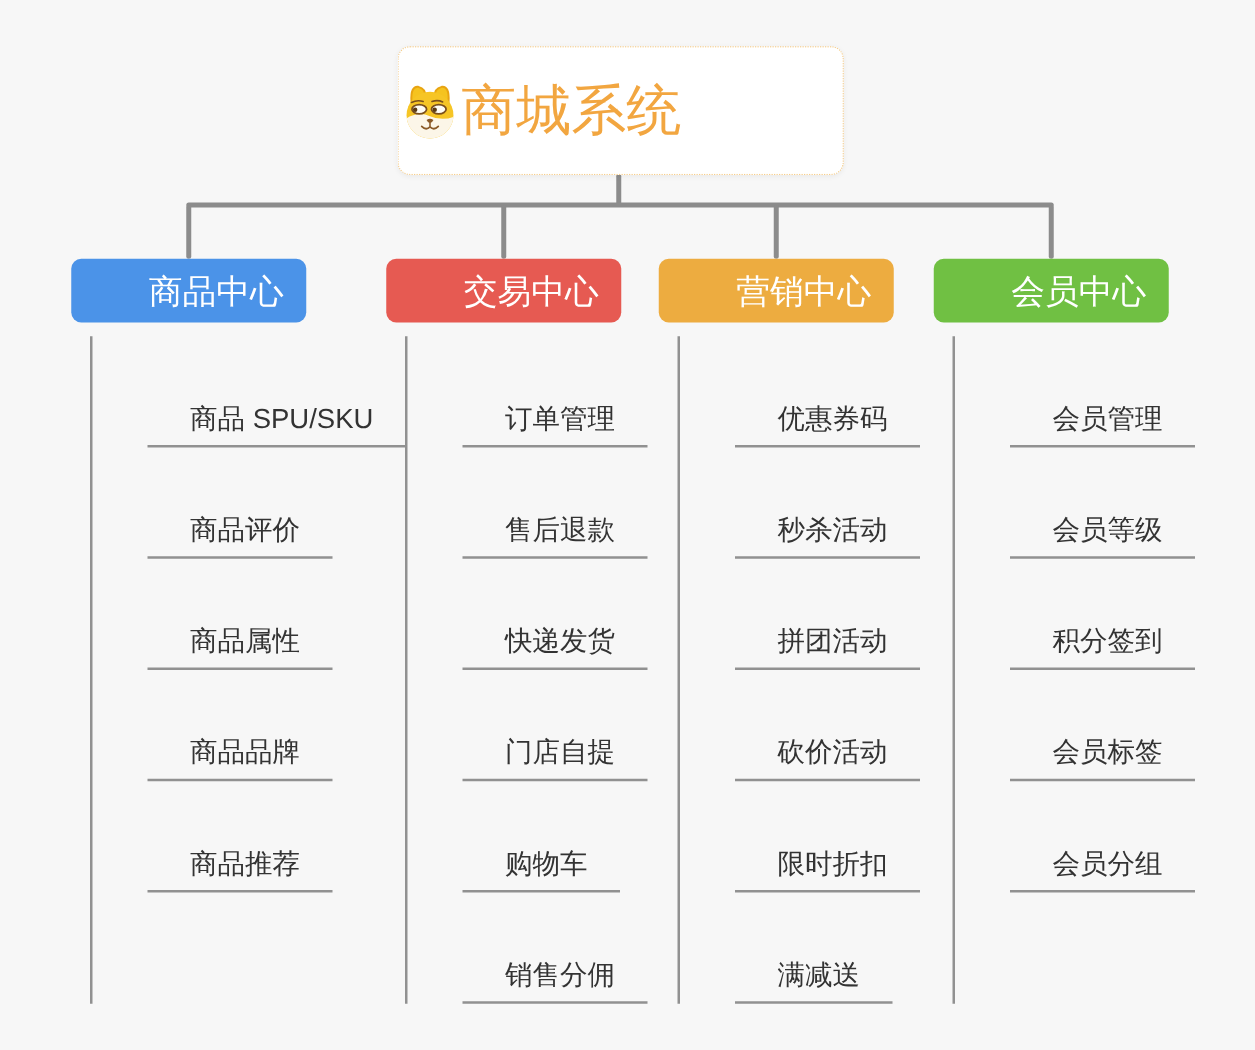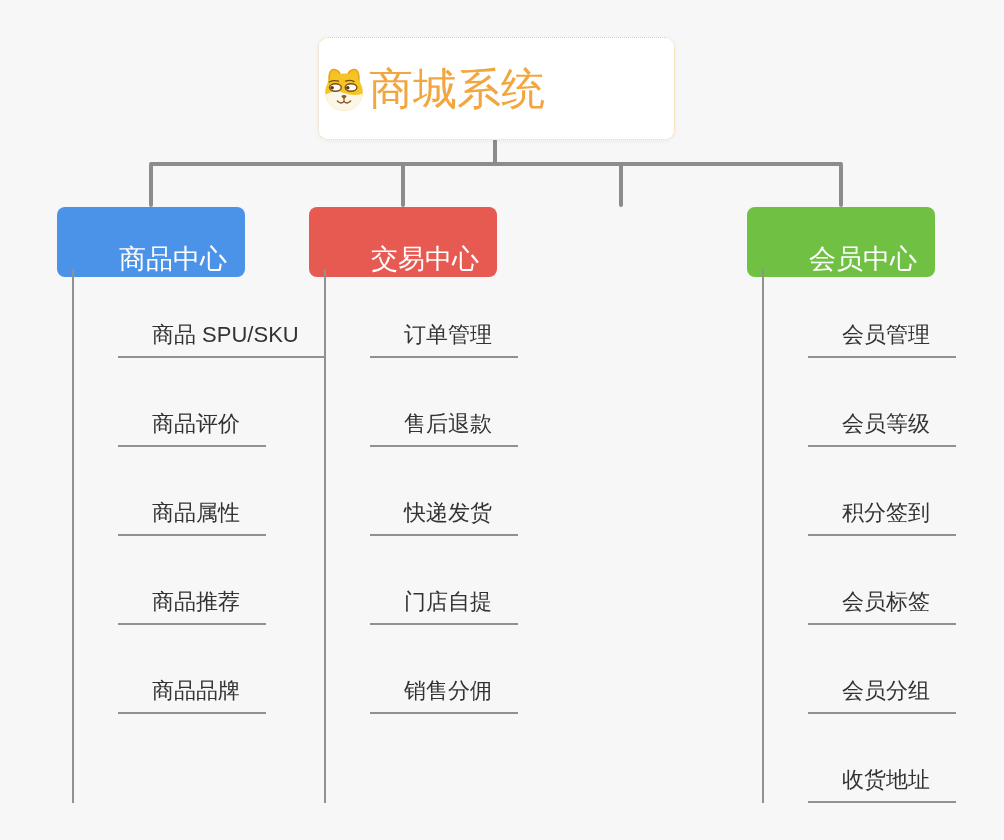--- a/index.html
+++ b/index.html
@@ -56,10 +56,10 @@
   .branch-3 { left: 747px; }
 
   .branch-box {
-    width: 188px; height: 70px;
+    width: 188px; height: 51px;
     border-radius: 8px;
     display: flex;
-    align-items: flex-end;
+    align-items: center;
     justify-content: center;
     padding-left: 44px;
   }

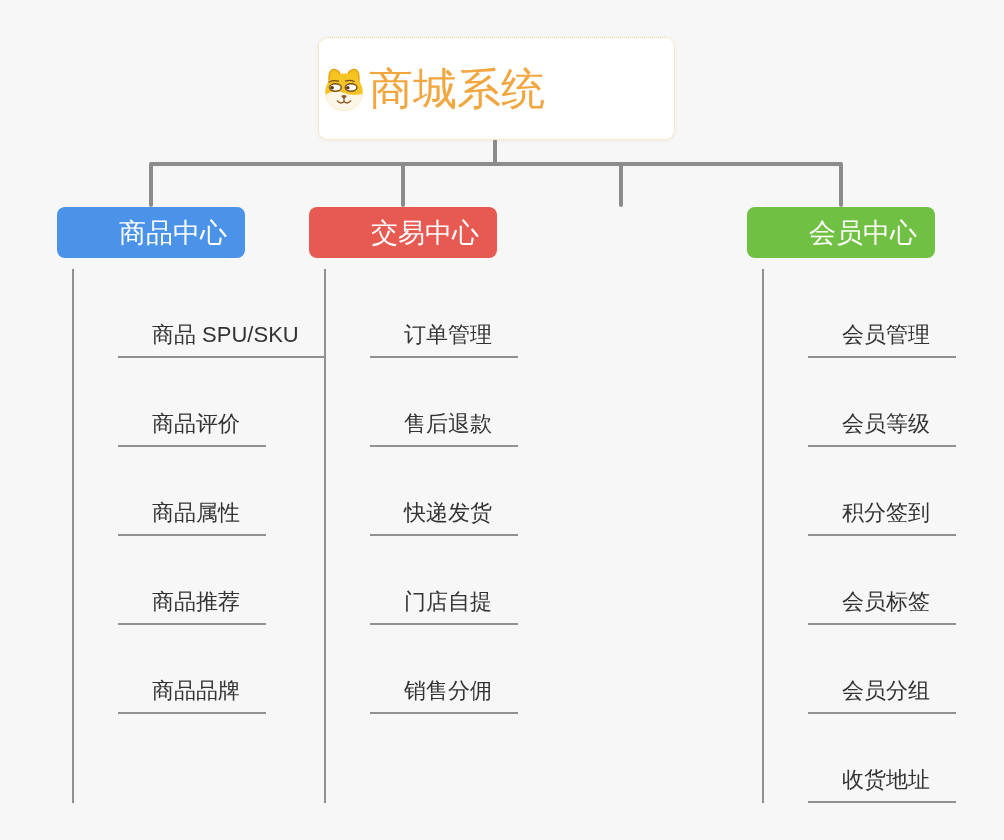--- a/index.html
+++ b/index.html
@@ -165,6 +165,20 @@
     </div>
   </div>
 
+  <div class="branch branch-2">
+    <div class="branch-box" style="background: rgb(237, 172, 64);">
+      <span class="branch-label">营销中心</span>
+    </div>
+    <div class="vline" style="background: rgb(145, 145, 145);"></div>
+    <div class="items">
+      <div class="leaf" style="border-bottom-color: rgb(145, 145, 145);">优惠券码</div>
+      <div class="leaf" style="border-bottom-color: rgb(145, 145, 145);">秒杀活动</div>
+      <div class="leaf" style="border-bottom-color: rgb(145, 145, 145);">拼团活动</div>
+      <div class="leaf" style="border-bottom-color: rgb(145, 145, 145);">砍价活动</div>
+      <div class="leaf" style="border-bottom-color: rgb(145, 145, 145);">限时折扣</div>
+      <div class="leaf" style="border-bottom-color: rgb(145, 145, 145);">满减送</div>
+    </div>
+  </div>
 
   <div class="branch branch-3">
     <div class="branch-box" style="background: rgb(112, 192, 67);">

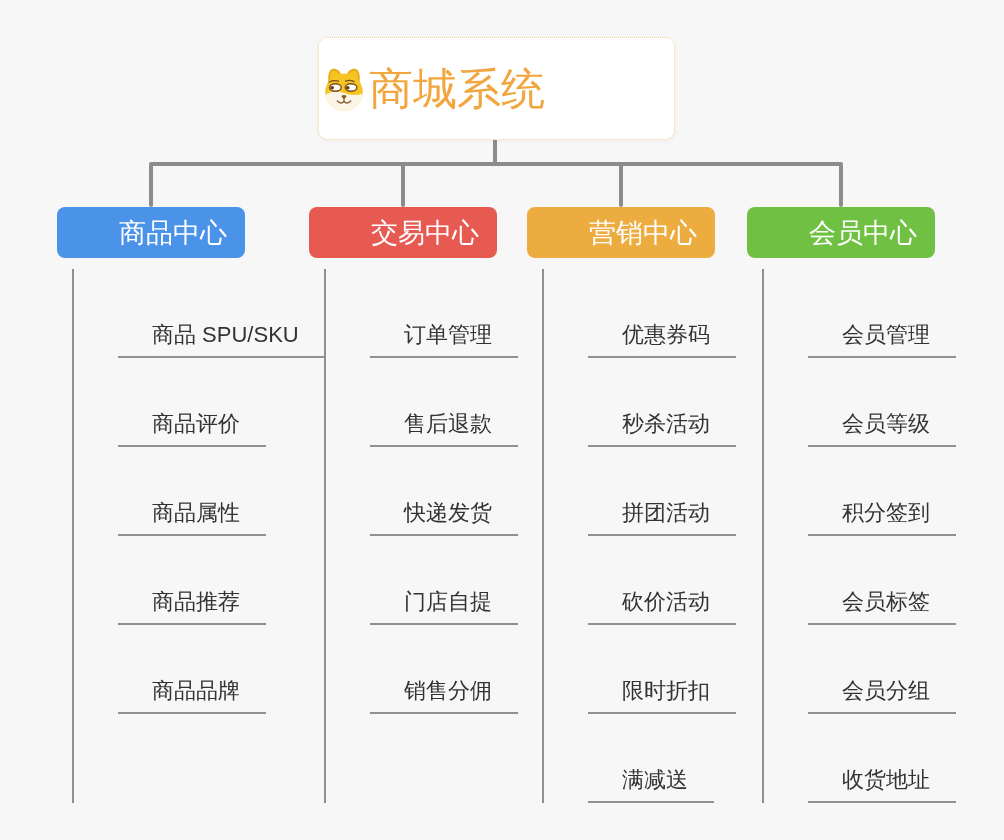--- a/index.html
+++ b/index.html
@@ -146,8 +146,8 @@
       <div class="leaf" style="border-bottom-color: rgb(145, 145, 145);">商品 SPU/SKU</div>
       <div class="leaf" style="border-bottom-color: rgb(145, 145, 145);">商品评价</div>
       <div class="leaf" style="border-bottom-color: rgb(145, 145, 145);">商品属性</div>
+      <div class="leaf" style="border-bottom-color: rgb(145, 145, 145);">商品品牌</div>
       <div class="leaf" style="border-bottom-color: rgb(145, 145, 145);">商品推荐</div>
-      <div class="leaf" style="border-bottom-color: rgb(145, 145, 145);">商品品牌</div>
     </div>
   </div>
 

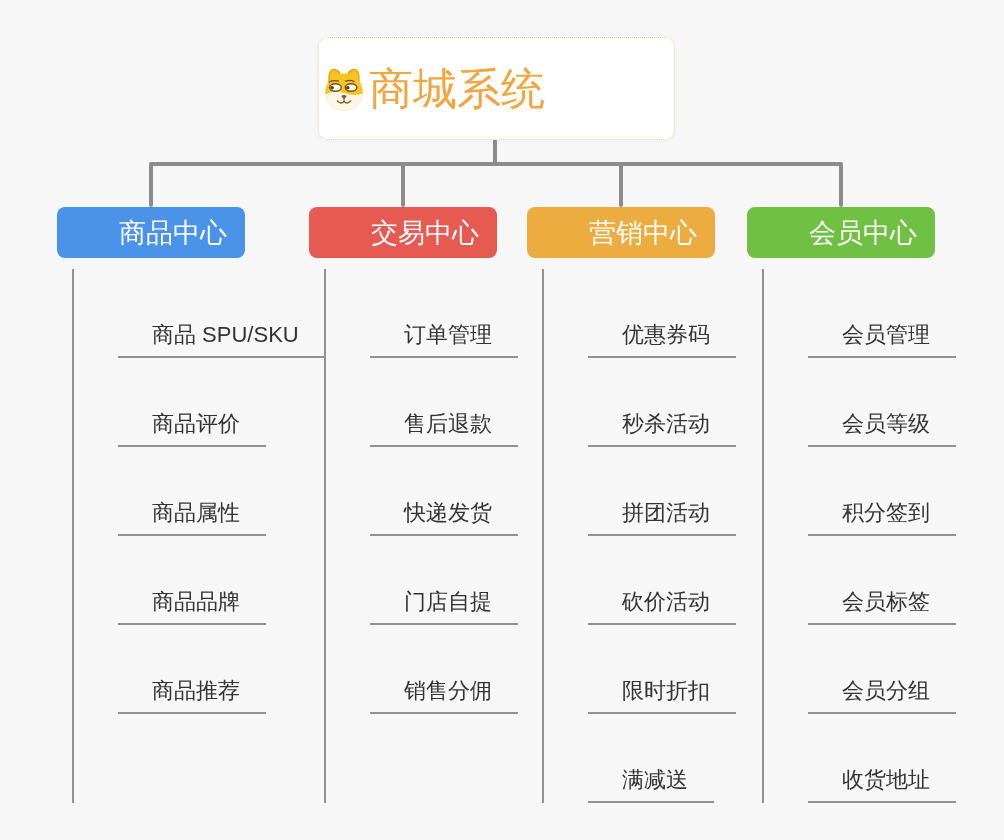--- a/index.html
+++ b/index.html
@@ -161,6 +161,7 @@
       <div class="leaf" style="border-bottom-color: rgb(145, 145, 145);">售后退款</div>
       <div class="leaf" style="border-bottom-color: rgb(145, 145, 145);">快递发货</div>
       <div class="leaf" style="border-bottom-color: rgb(145, 145, 145);">门店自提</div>
+      <div class="leaf" style="border-bottom-color: rgb(145, 145, 145);">购物车</div>
       <div class="leaf" style="border-bottom-color: rgb(145, 145, 145);">销售分佣</div>
     </div>
   </div>

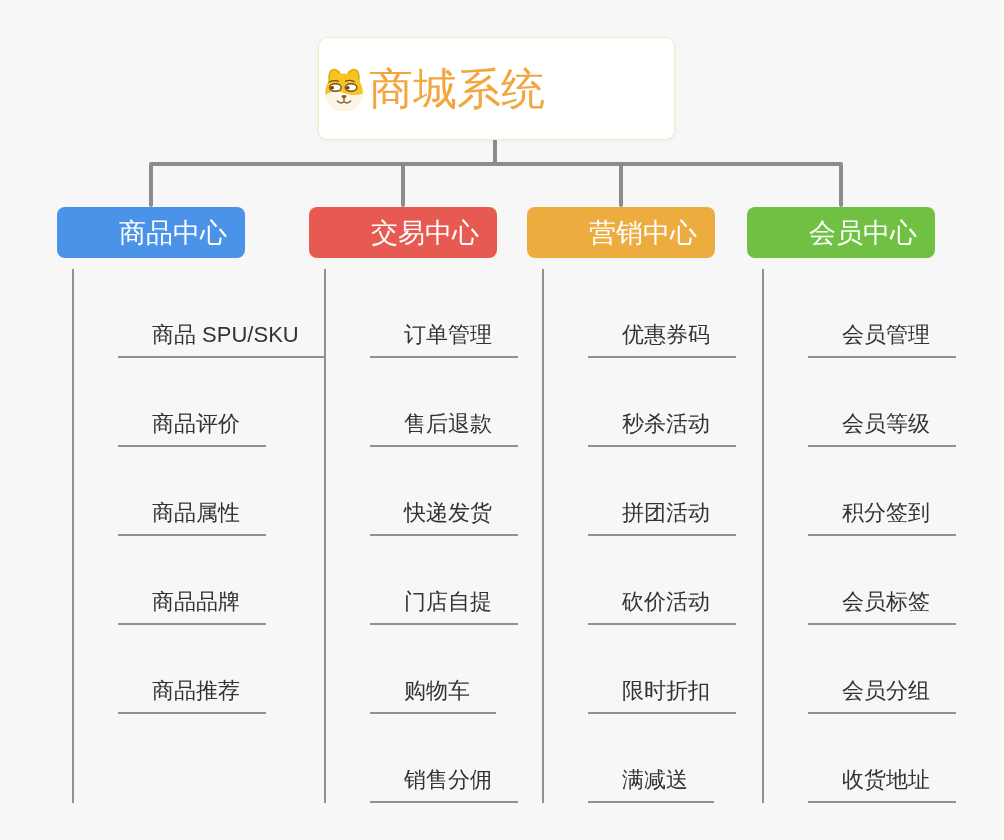--- a/index.html
+++ b/index.html
@@ -192,7 +192,6 @@
       <div class="leaf" style="border-bottom-color: rgb(145, 145, 145);">积分签到</div>
       <div class="leaf" style="border-bottom-color: rgb(145, 145, 145);">会员标签</div>
       <div class="leaf" style="border-bottom-color: rgb(145, 145, 145);">会员分组</div>
-      <div class="leaf" style="border-bottom-color: rgb(145, 145, 145);">收货地址</div>
     </div>
   </div>
 

